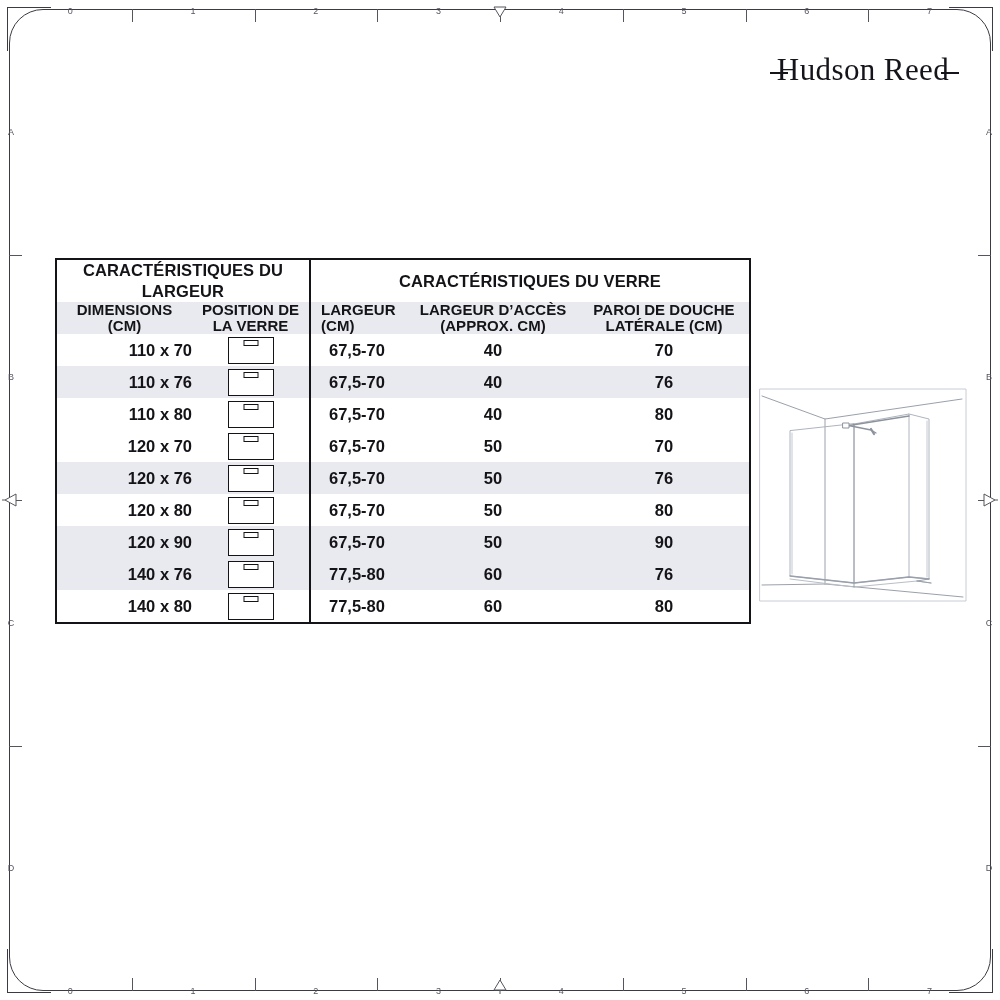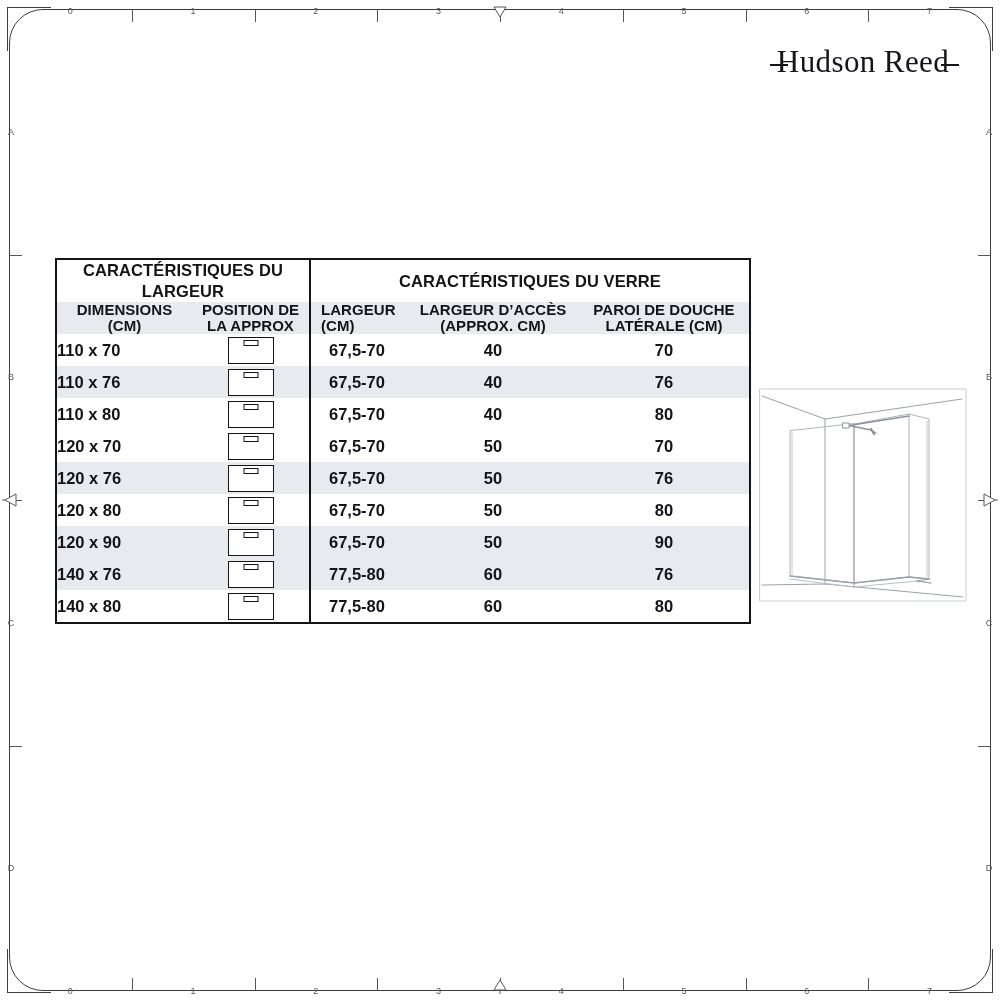--- a/index.html
+++ b/index.html
@@ -88,7 +88,7 @@
   .logo {
     position: absolute;
     left: 763px;
-    top: 41px;
+    top: 49px;
     width: 200px;
     height: 42px;
     display: flex;

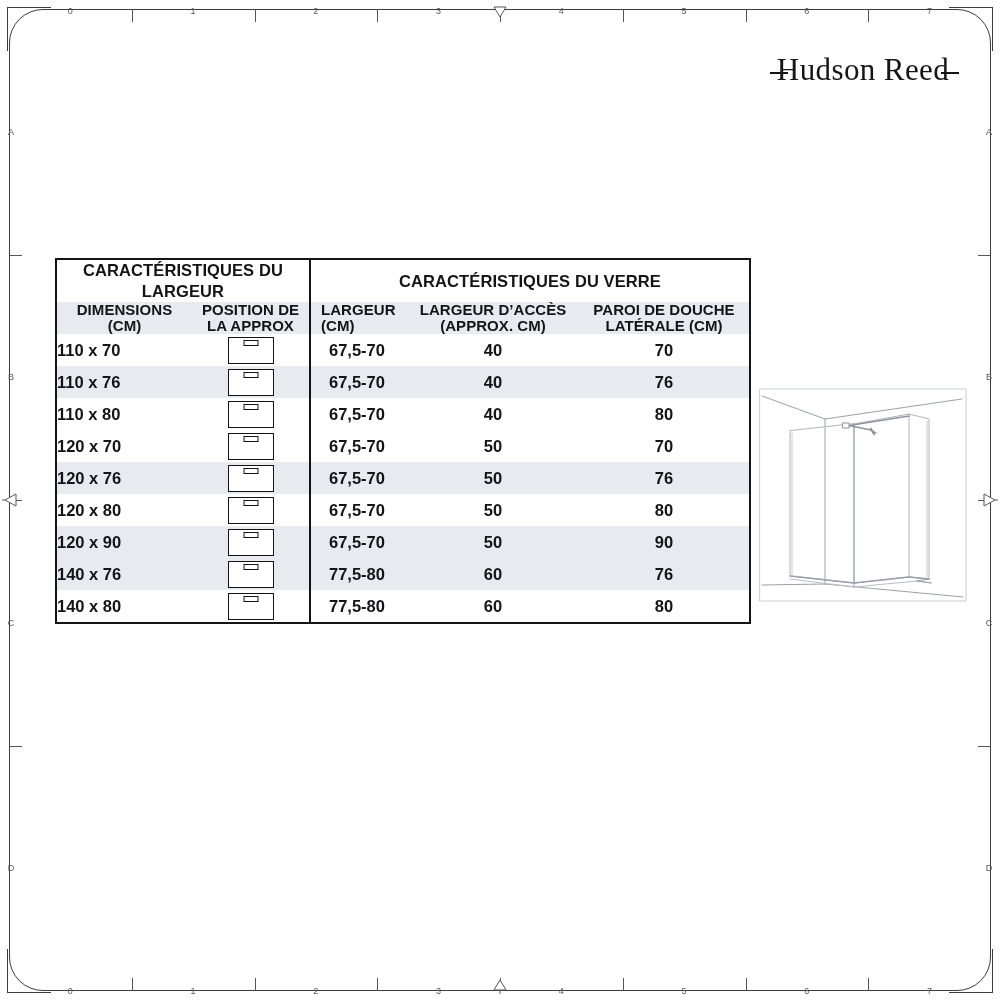--- a/index.html
+++ b/index.html
@@ -314,7 +314,7 @@
           </th>
           <th class="al-center sep-right">
             <div>POSITION DE</div>
-            <div>LA APPROX</div>
+            <div>LA VERRE</div>
           </th>
           <th class="al-left">
             <div>LARGEUR</div>

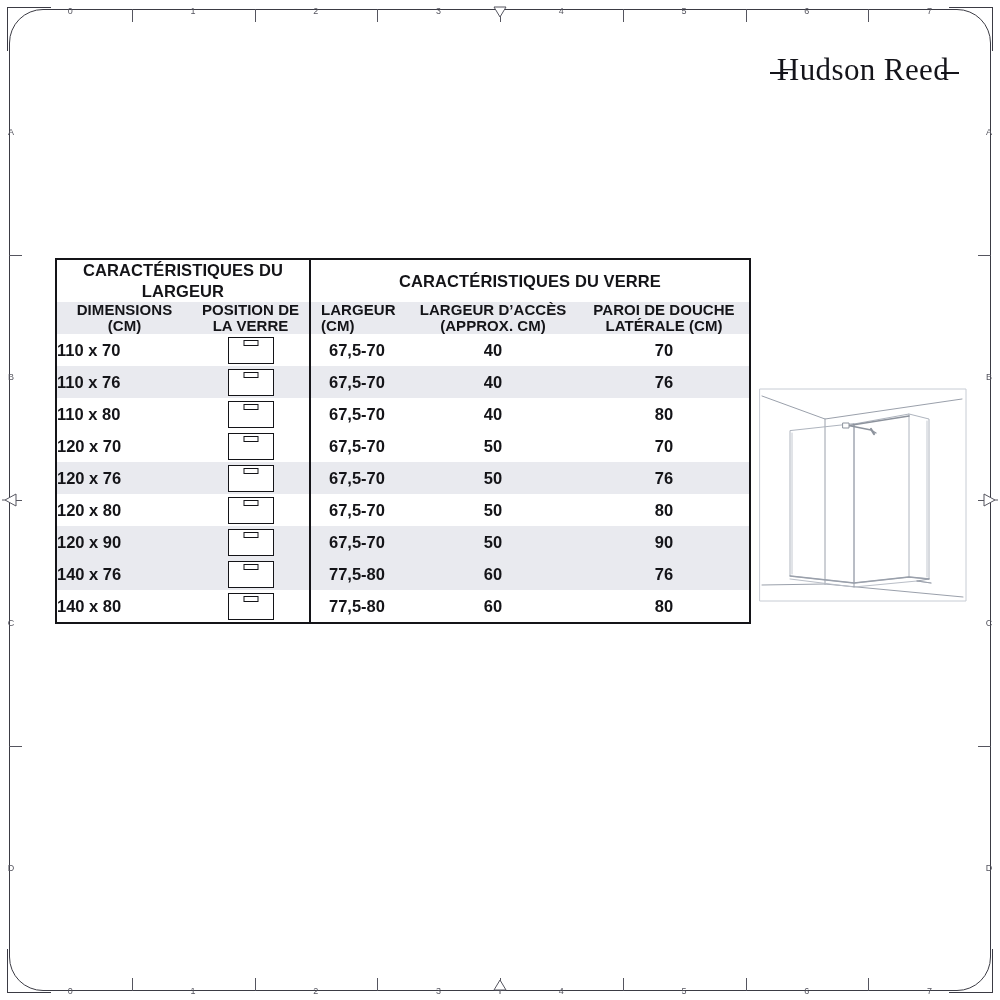--- a/index.html
+++ b/index.html
@@ -169,7 +169,7 @@
     vertical-align: middle;
   }
   tbody tr.alt td { background: #e9eaef; }
-  tbody tr td.c-dim      { text-align: left; }
+  tbody tr td.c-dim      { text-align: right; }
   tbody tr td.c-bonde    { text-align: center; }
   tbody tr td.c-larg     { text-align: left; padding-left: 18px; }
   tbody tr td.c-acces    { text-align: center; }

